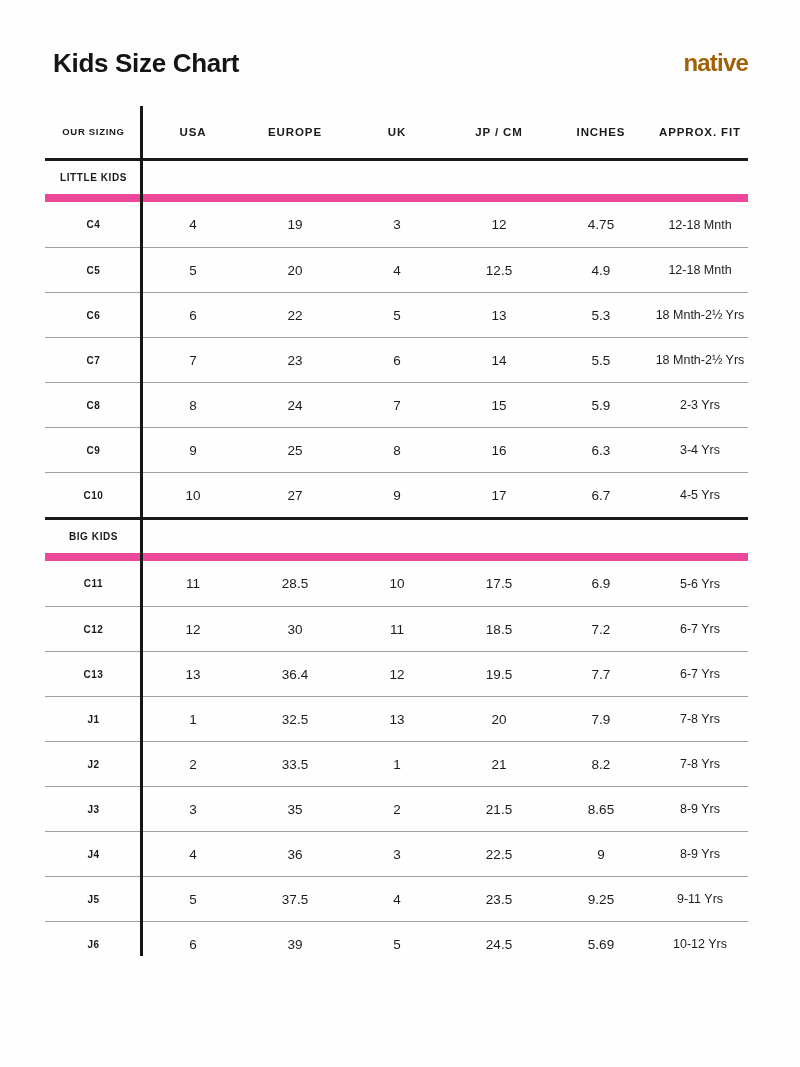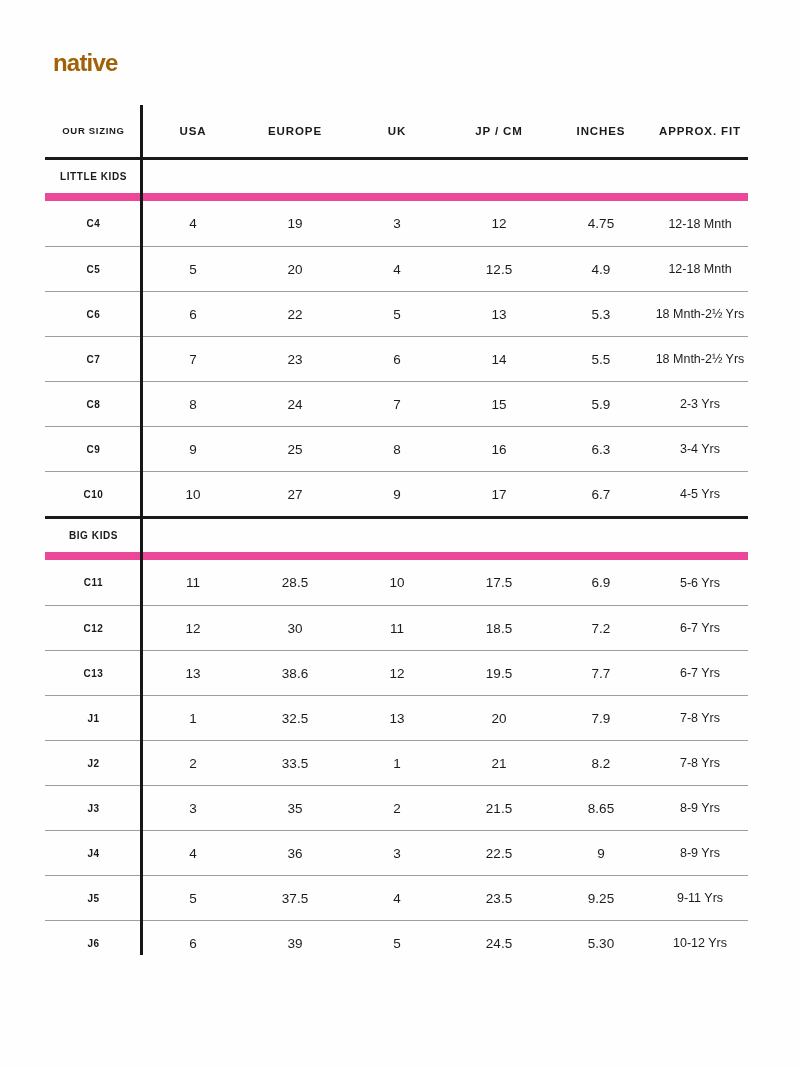--- a/index.html
+++ b/index.html
@@ -66,6 +66,7 @@
 <div class="page">
 
   <header class="page-header">
+    <h1 class="page-title">Kids Size Chart</h1>
     <div class="brand-logo" style="color: #a16207;">native</div>
   </header>
 

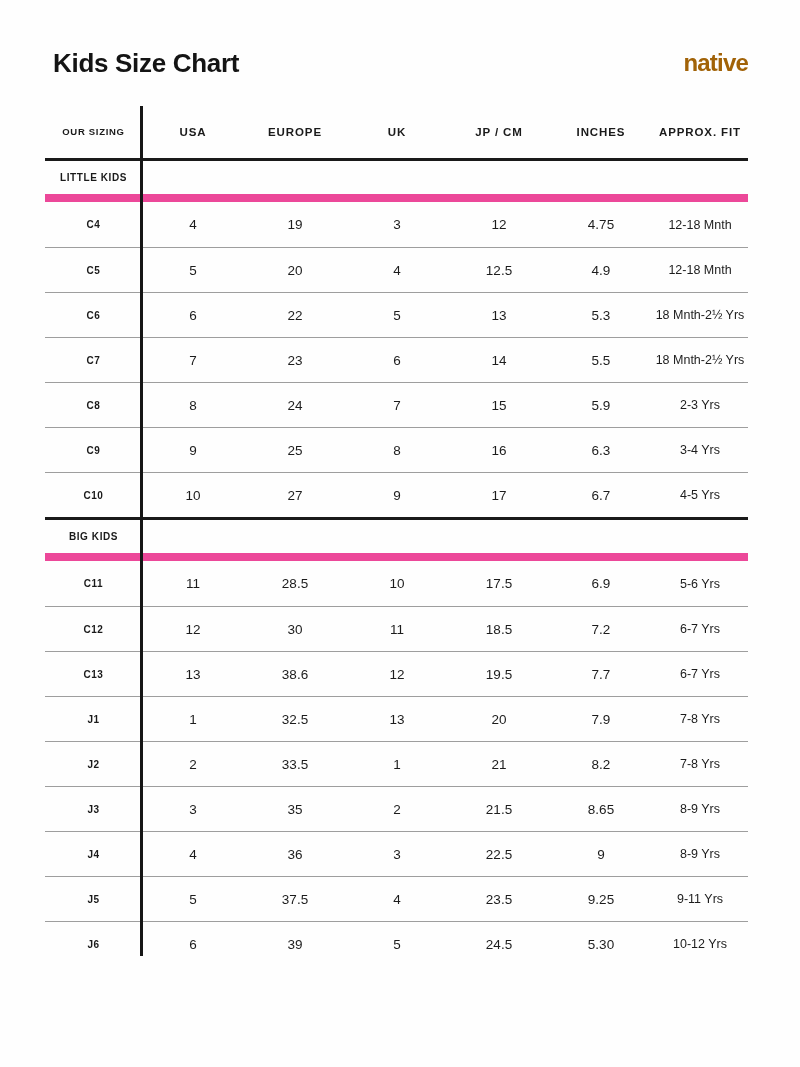--- a/index.html
+++ b/index.html
@@ -185,7 +185,7 @@
   <div class="row data-row">
     <div class="cell c0 row-label">C13</div>
     <div class="cell c-mid num">13</div>
-    <div class="cell c-mid num">38.6</div>
+    <div class="cell c-mid num">36.4</div>
     <div class="cell c-mid num">12</div>
     <div class="cell c-mid num">19.5</div>
     <div class="cell c-mid num">7.7</div>

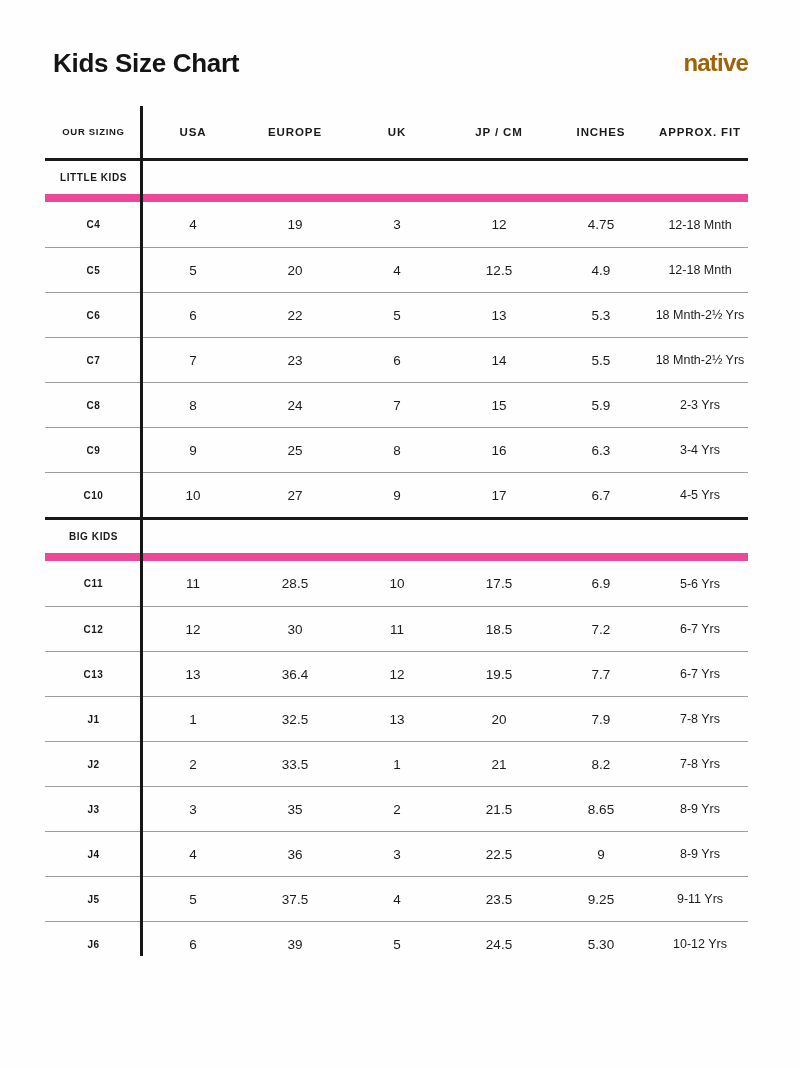--- a/index.html
+++ b/index.html
@@ -248,7 +248,7 @@
     <div class="cell c-mid num">39</div>
     <div class="cell c-mid num">5</div>
     <div class="cell c-mid num">24.5</div>
-    <div class="cell c-mid num">5.30</div>
+    <div class="cell c-mid num">5.69</div>
     <div class="cell c-last fit">10-12 Yrs</div>
   </div>
 </div>

